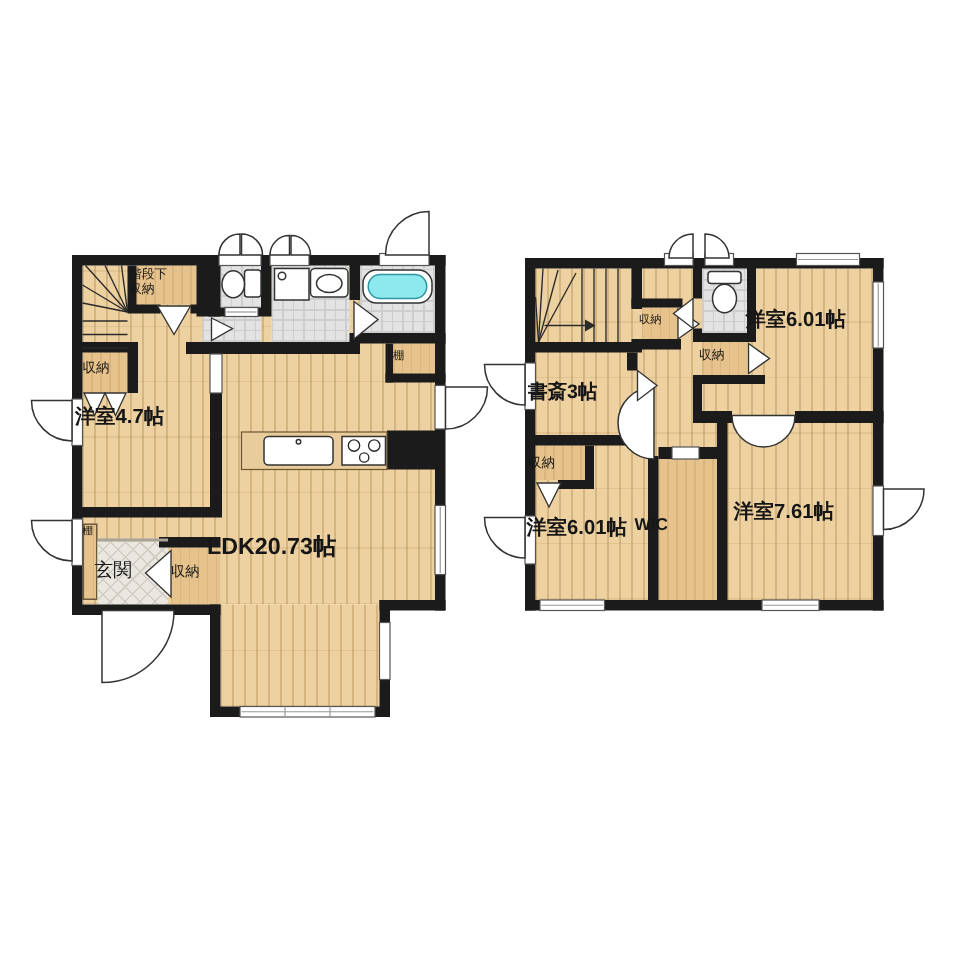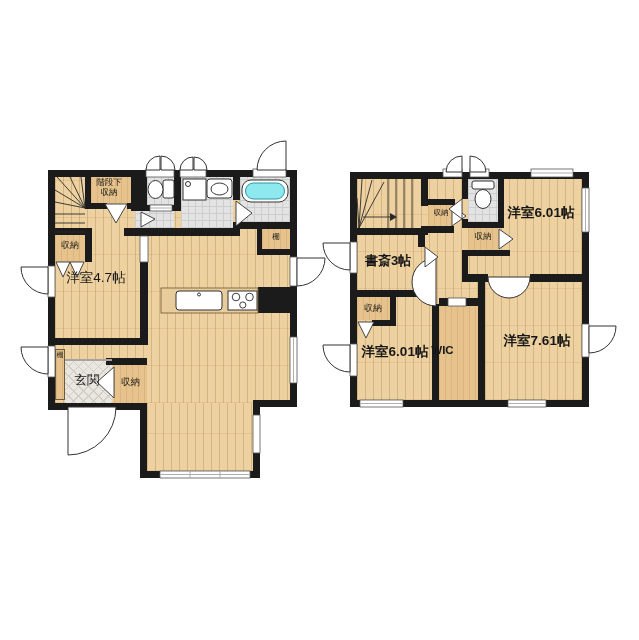--- a/index.html
+++ b/index.html
@@ -29,7 +29,7 @@
   .fx{fill:#fff;stroke:#333;stroke-width:1}
   .sl{stroke:#2a2a2a;stroke-width:.9;fill:none}
   .gl{stroke:#999;stroke-width:.8;fill:none}
-  .lbl{position:absolute;z-index:3;color:#161616;text-align:center;
+  .lbl{position:absolute;z-index:3;color:#161616;text-align:left;
        white-space:nowrap;line-height:1.12;letter-spacing:0}
 </style>
 </head>

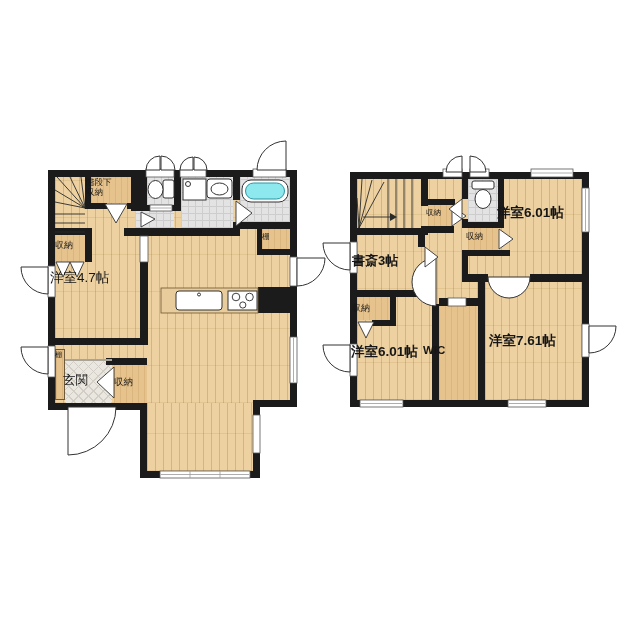--- a/index.html
+++ b/index.html
@@ -255,7 +255,7 @@
     <span style="display:block">収納</span>
   </div>
   <div class="lbl" style="left:55px;top:240px;width:30px;font-size:9px">収納</div>
-  <div class="lbl" style="left:50px;top:270px;width:92px;font-size:13.5px;font-weight:400">洋室4.7帖</div>
+  <div class="lbl" style="left:50px;top:270px;width:92px;font-size:13.5px;font-weight:700">洋室4.7帖</div>
   <div class="lbl" style="left:262px;top:233px;width:28px;font-size:7.5px">棚</div>
   <div class="lbl" style="left:63px;top:373px;width:48px;font-size:12.5px;font-weight:400">玄関</div>
   <div class="lbl" style="left:114px;top:377px;width:33px;font-size:9.5px">収納</div>

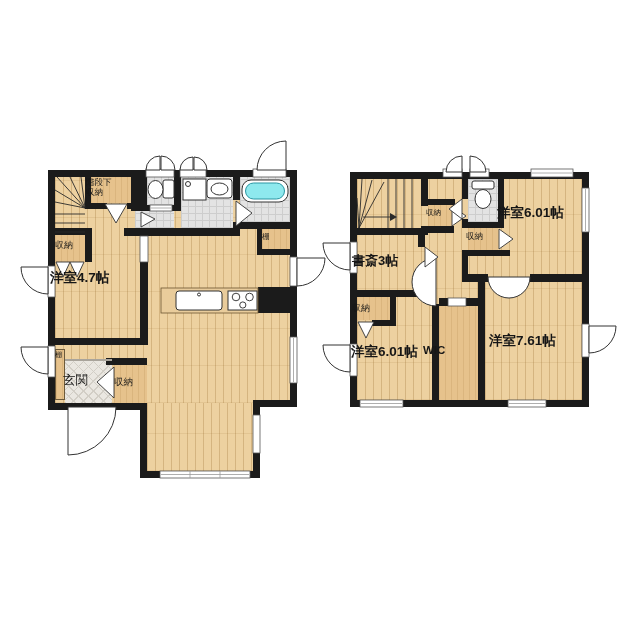--- a/index.html
+++ b/index.html
@@ -257,6 +257,7 @@
   <div class="lbl" style="left:55px;top:240px;width:30px;font-size:9px">収納</div>
   <div class="lbl" style="left:50px;top:270px;width:92px;font-size:13.5px;font-weight:700">洋室4.7帖</div>
   <div class="lbl" style="left:262px;top:233px;width:28px;font-size:7.5px">棚</div>
+  <div class="lbl" style="left:138px;top:356px;width:120px;font-size:15.5px;font-weight:600">LDK20.73帖</div>
   <div class="lbl" style="left:63px;top:373px;width:48px;font-size:12.5px;font-weight:400">玄関</div>
   <div class="lbl" style="left:114px;top:377px;width:33px;font-size:9.5px">収納</div>
   <div class="lbl" style="left:55px;top:351px;width:10px;font-size:7px">棚</div>

